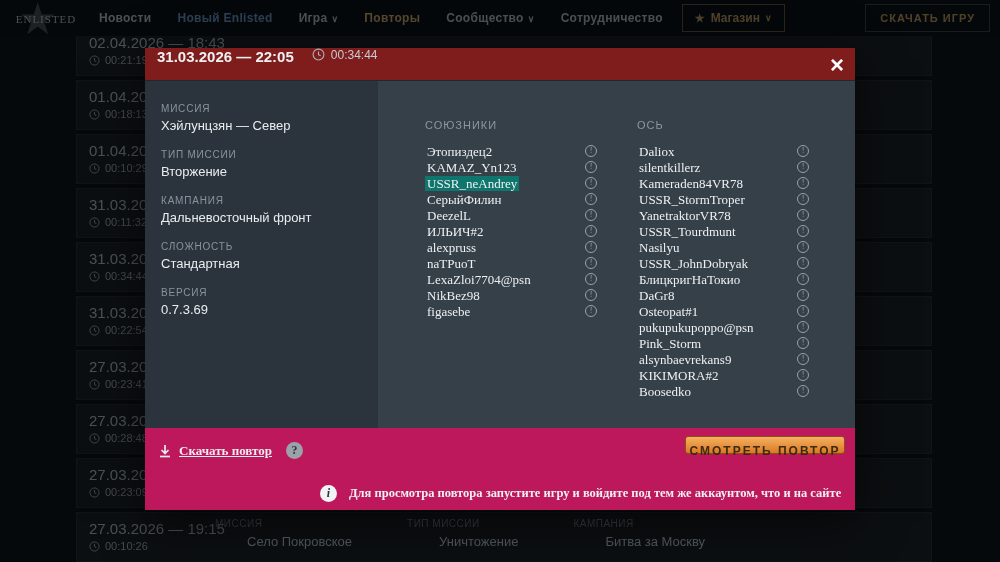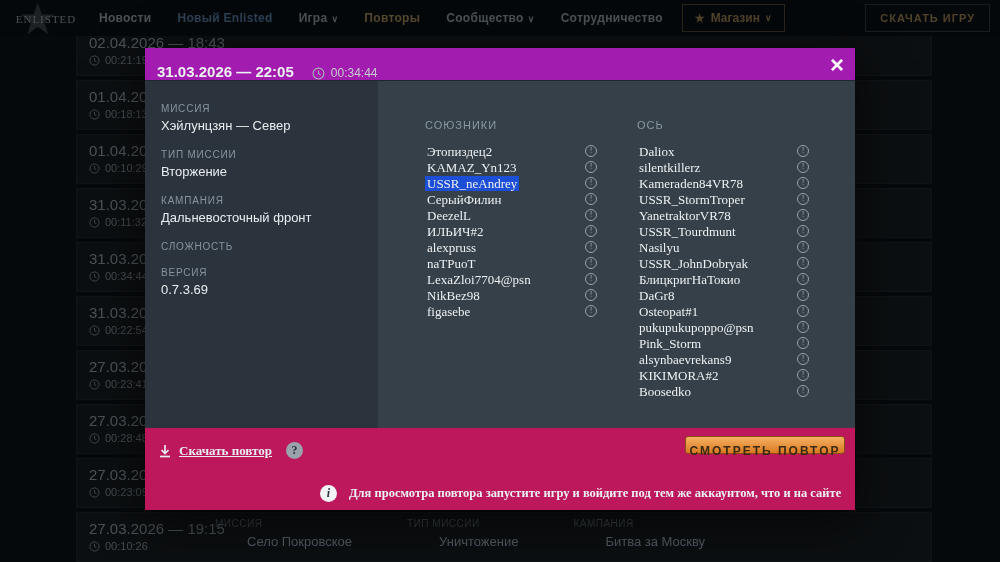--- a/index.html
+++ b/index.html
@@ -65,8 +65,8 @@
     box-shadow:0 12px 45px rgba(0,0,0,.65);
   }
   .modal-header {
-    height:33px; background:#a21caf; border-bottom:1px solid #1f282e;
-    display:flex; align-items:flex-end; padding-left:12px; position:relative;
+    height:33px; background:#7f1d1d; border-bottom:1px solid #1f282e;
+    display:flex; align-items:flex-start; padding-left:12px; position:relative;
   }
   .modal-title { font-size:15px; font-weight:bold; color:#eef1f3; }
   .modal-clock { margin-left:18px; color:#aab4bb; display:flex; align-items:center; }

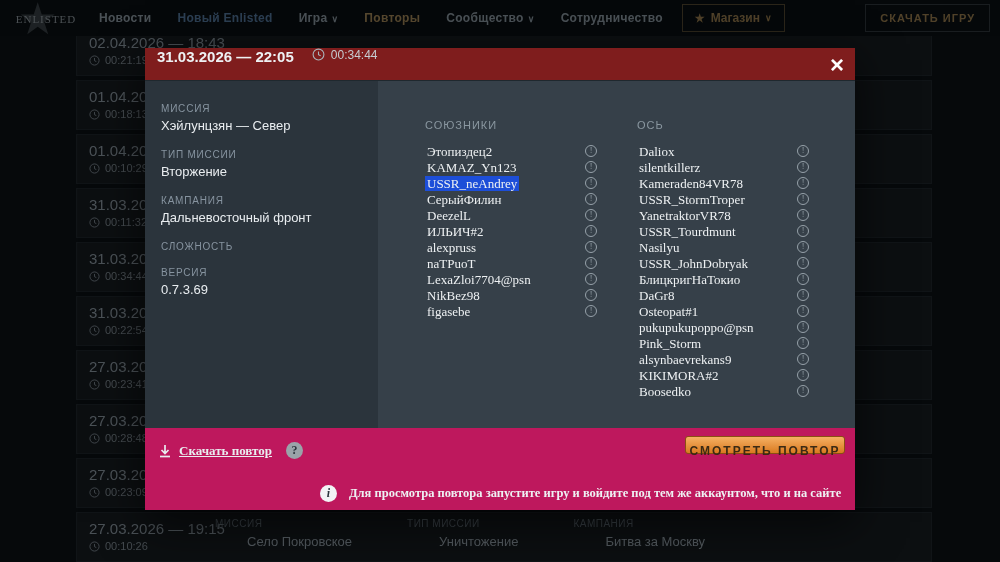--- a/index.html
+++ b/index.html
@@ -93,7 +93,7 @@
     font-family:"Liberation Serif", serif; font-size:13px; line-height:15px;
     color:#eef1f3; white-space:nowrap; cursor:pointer; padding:0 2px;
   }
-  .pname.selected { background:#1d4ed8; }
+  .pname.selected { background:#0f766e; }
   .info-icon {
     width:12px; height:12px; border:1px solid #96a1a9; border-radius:50%;
     color:#96a1a9; font-size:8px; line-height:10px; text-align:center;

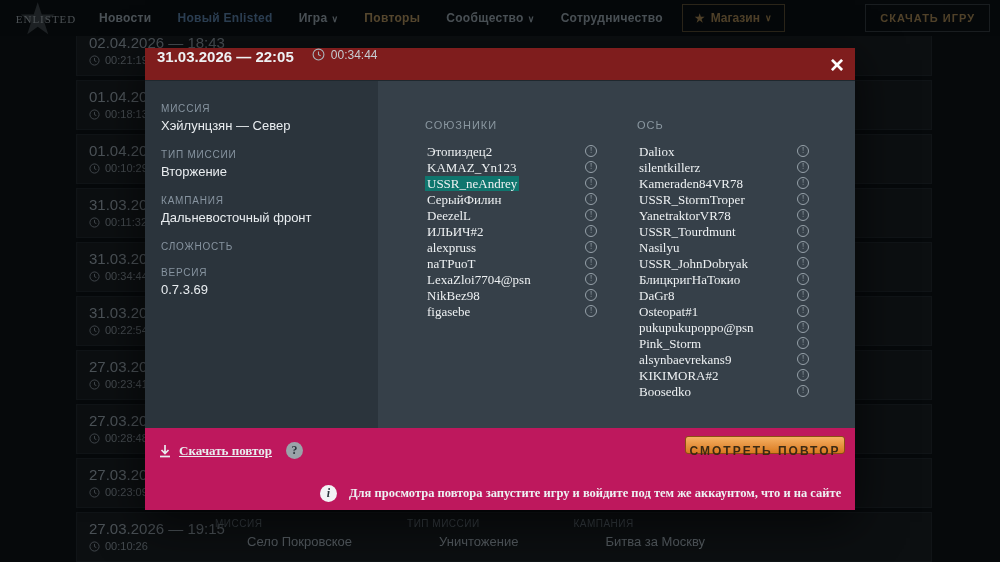--- a/index.html
+++ b/index.html
@@ -321,6 +321,7 @@
 
           <div class="detail-group">
             <div class="detail-label">СЛОЖНОСТЬ</div>
+            <div class="detail-value">Стандартная</div>
           </div>
 
           <div class="detail-group">

